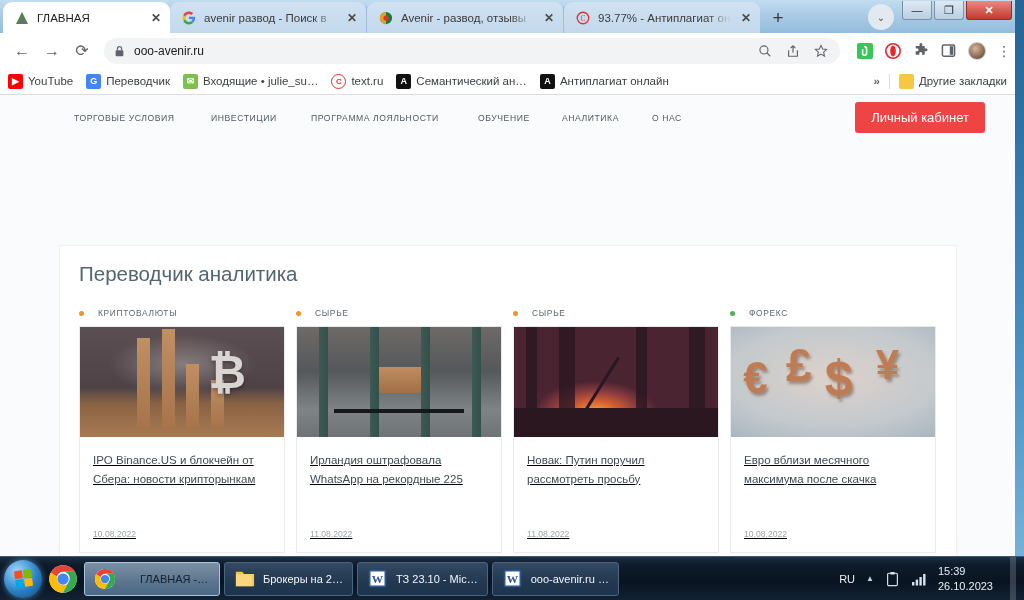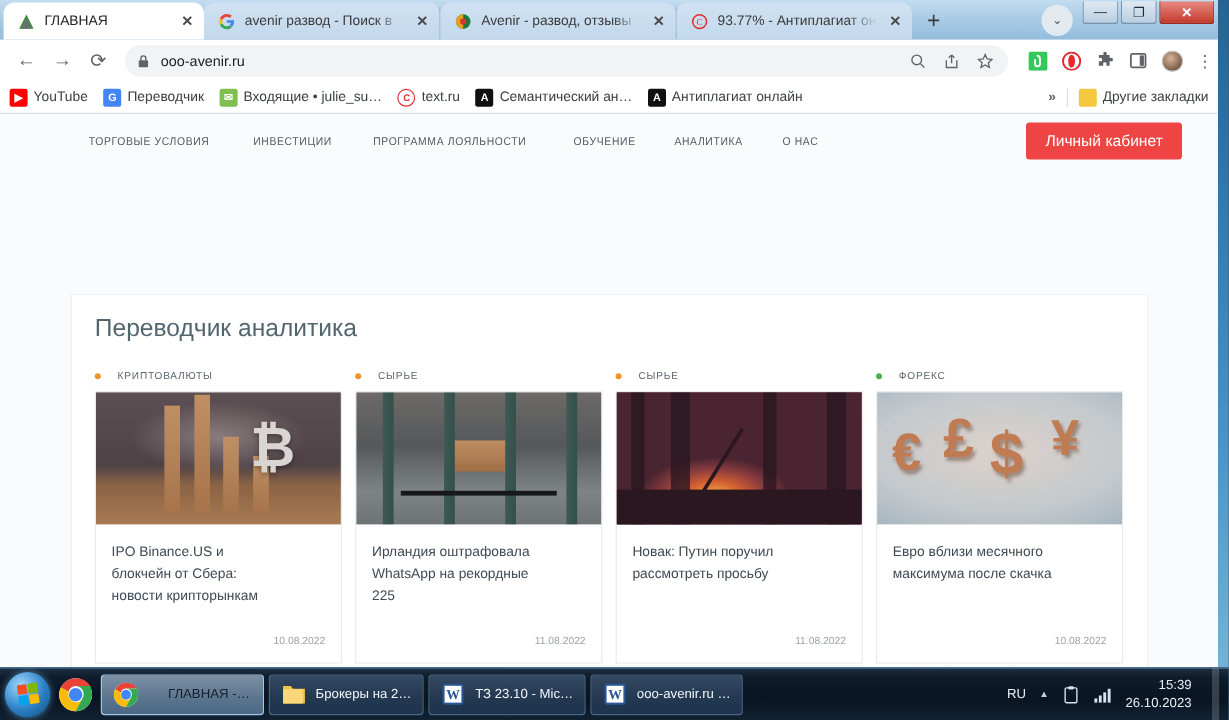--- a/index.html
+++ b/index.html
@@ -231,7 +231,7 @@
     background: #fff;
   }
   .card-img { height: 110px; position: relative; overflow: hidden; }
-  .card-body { padding: 14px 13px 13px 13px; height: 115px; display: flex; flex-direction: row; }
+  .card-body { padding: 14px 13px 13px 13px; height: 115px; display: flex; flex-direction: column; text-decoration: underline; }
   .card-head {
     font-size: 11.5px;
     line-height: 1.62;

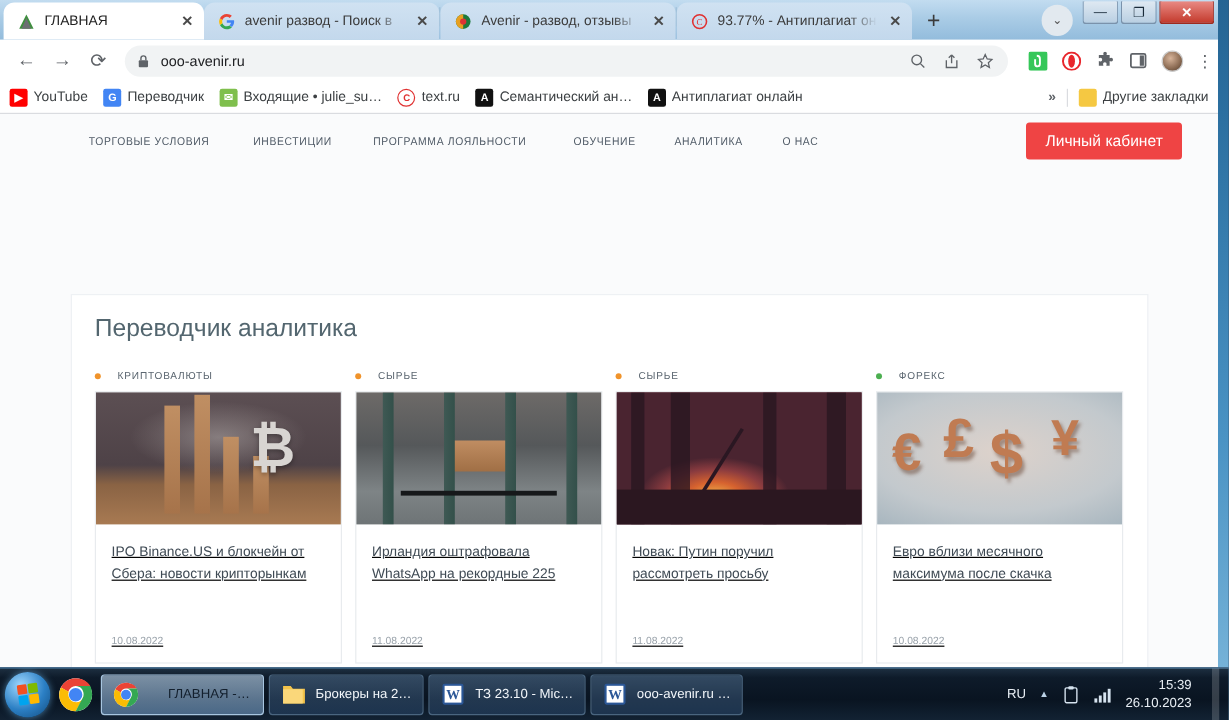--- a/index.html
+++ b/index.html
@@ -341,7 +341,7 @@
     padding-right: 8px;
     color: #e8eef4; font-size: 11px;
   }
-  .tray-clock { text-align: right; line-height: 1.35; font-size: 11px; }
+  .tray-clock { text-align: left; line-height: 1.35; font-size: 11px; }
   .tray-edge { width: 6px; height: 44px; background: rgba(255,255,255,.18); margin-left: 6px; }
 
   

